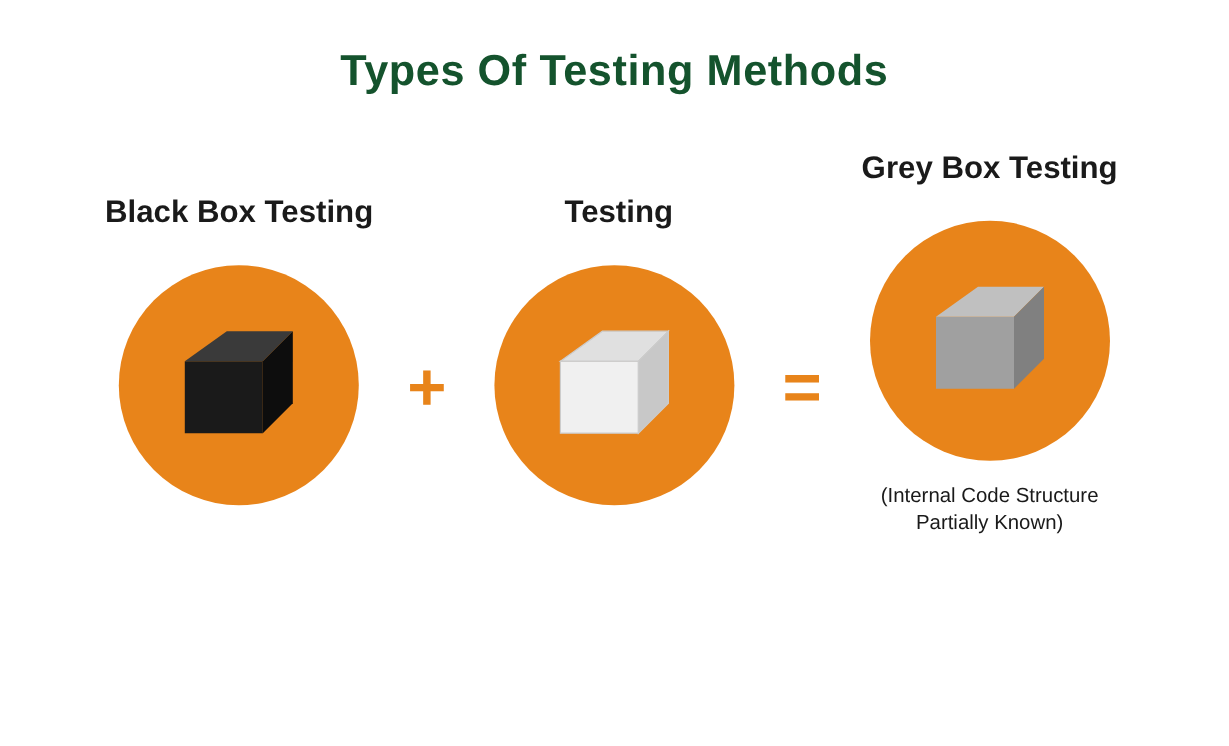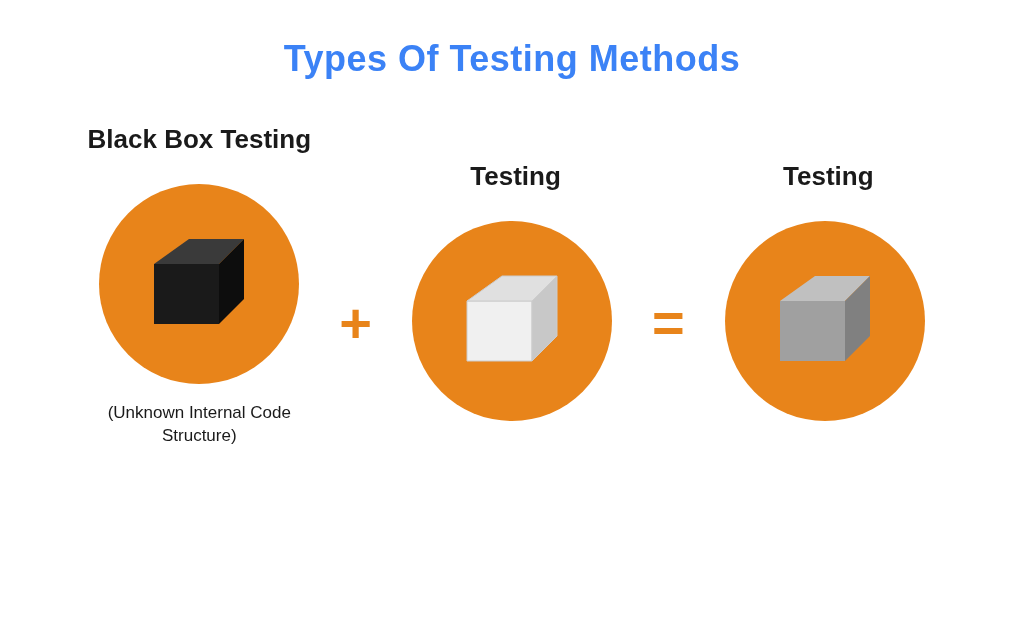--- a/index.html
+++ b/index.html
@@ -19,7 +19,7 @@
     .page-title {
       font-size: 36px;
       font-weight: 900;
-      color: #3b82f6;
+      color: #14532d;
       text-align: center;
       margin-top: 38px;
       margin-bottom: 10px;

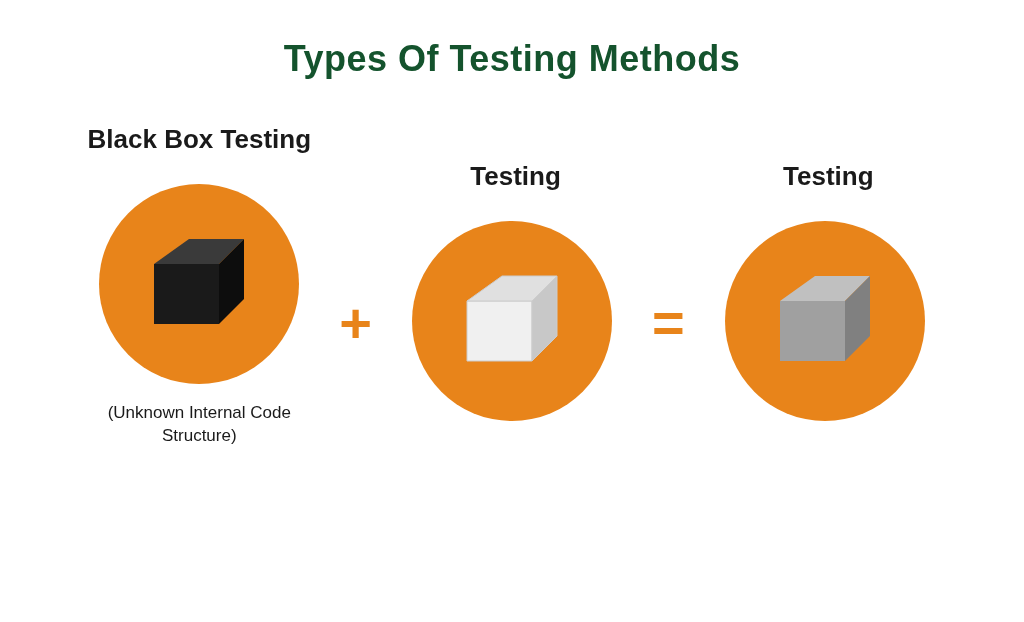--- a/index.html
+++ b/index.html
@@ -157,7 +157,7 @@
 
   <div class="box-item">
     <div class="box-title">
-      &nbsp;<br>
+      <span>Grey Box</span>&nbsp;<br>
       <span>Testing</span>
     </div>
     <div class="circle">

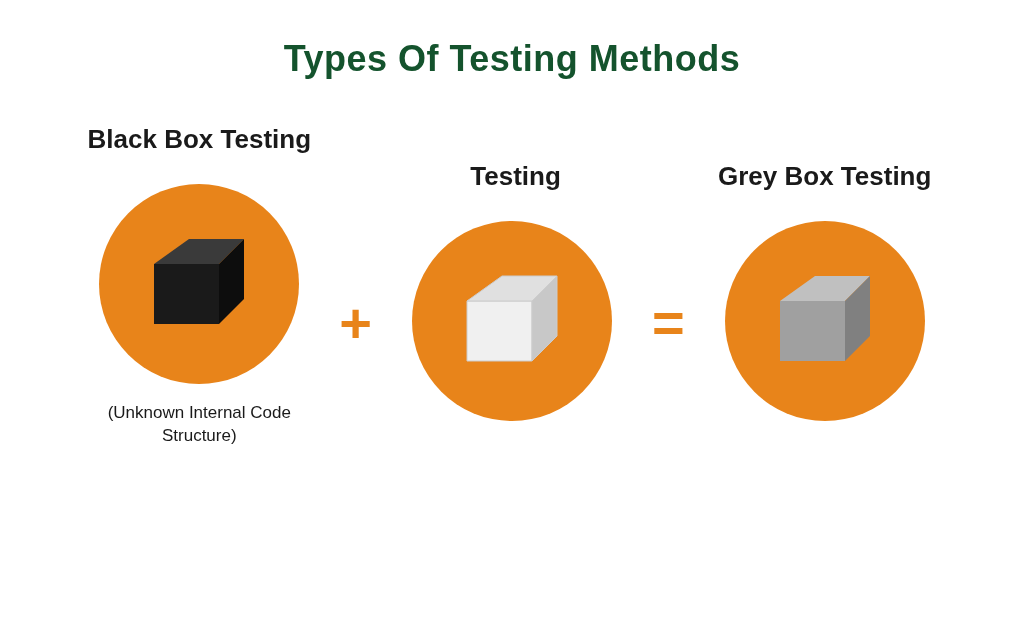--- a/index.html
+++ b/index.html
@@ -131,7 +131,6 @@
         <polygon points="85,45 110,20 110,80 85,105" fill="#0d0d0d"></polygon>
       </svg>
     </div>
-    <div class="box-subtitle">(Unknown Internal Code Structure)</div>
   </div>
 
   <div class="operator">+</div>

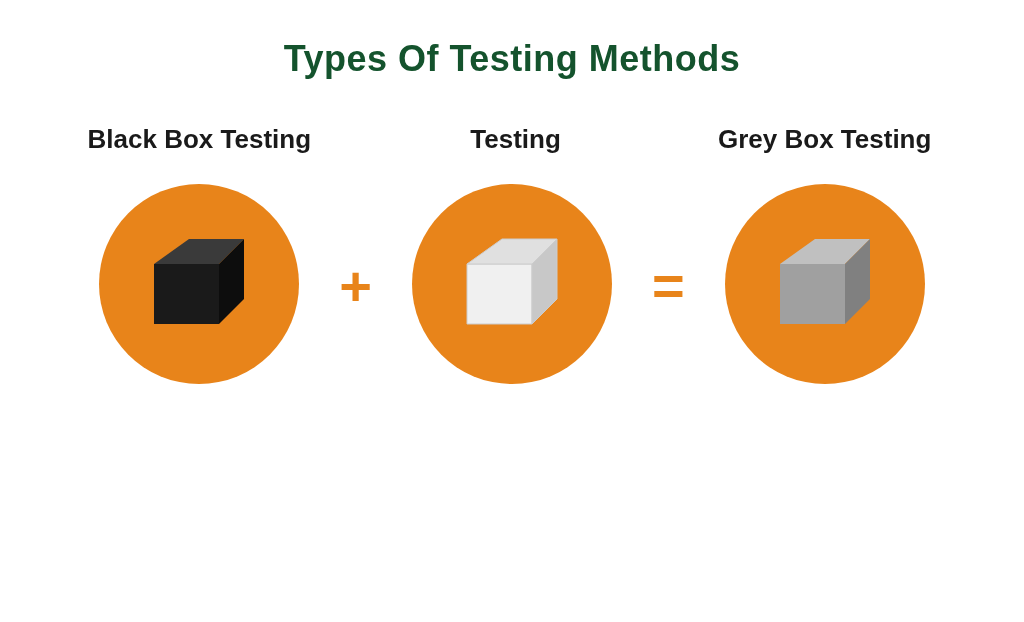--- a/index.html
+++ b/index.html
@@ -169,6 +169,7 @@
         <polygon points="85,45 110,20 110,80 85,105" fill="#808080"></polygon>
       </svg>
     </div>
+    <div class="box-subtitle">(Internal Code Structure Partially Known)</div>
   </div>
 
 </div>

